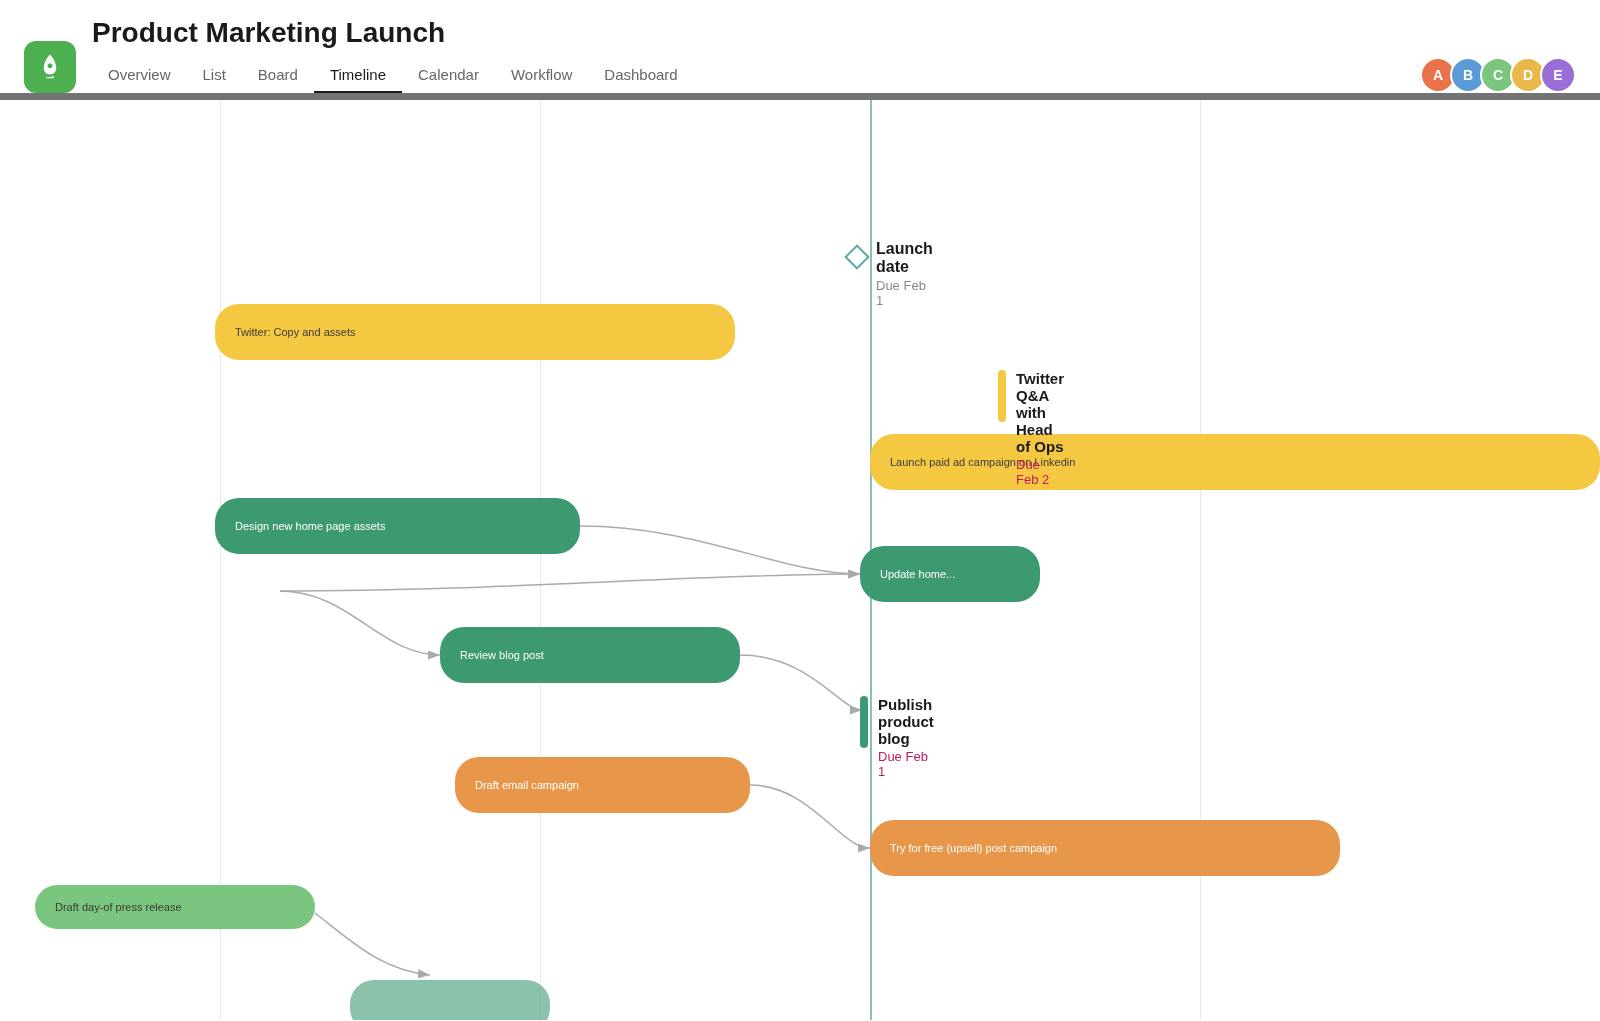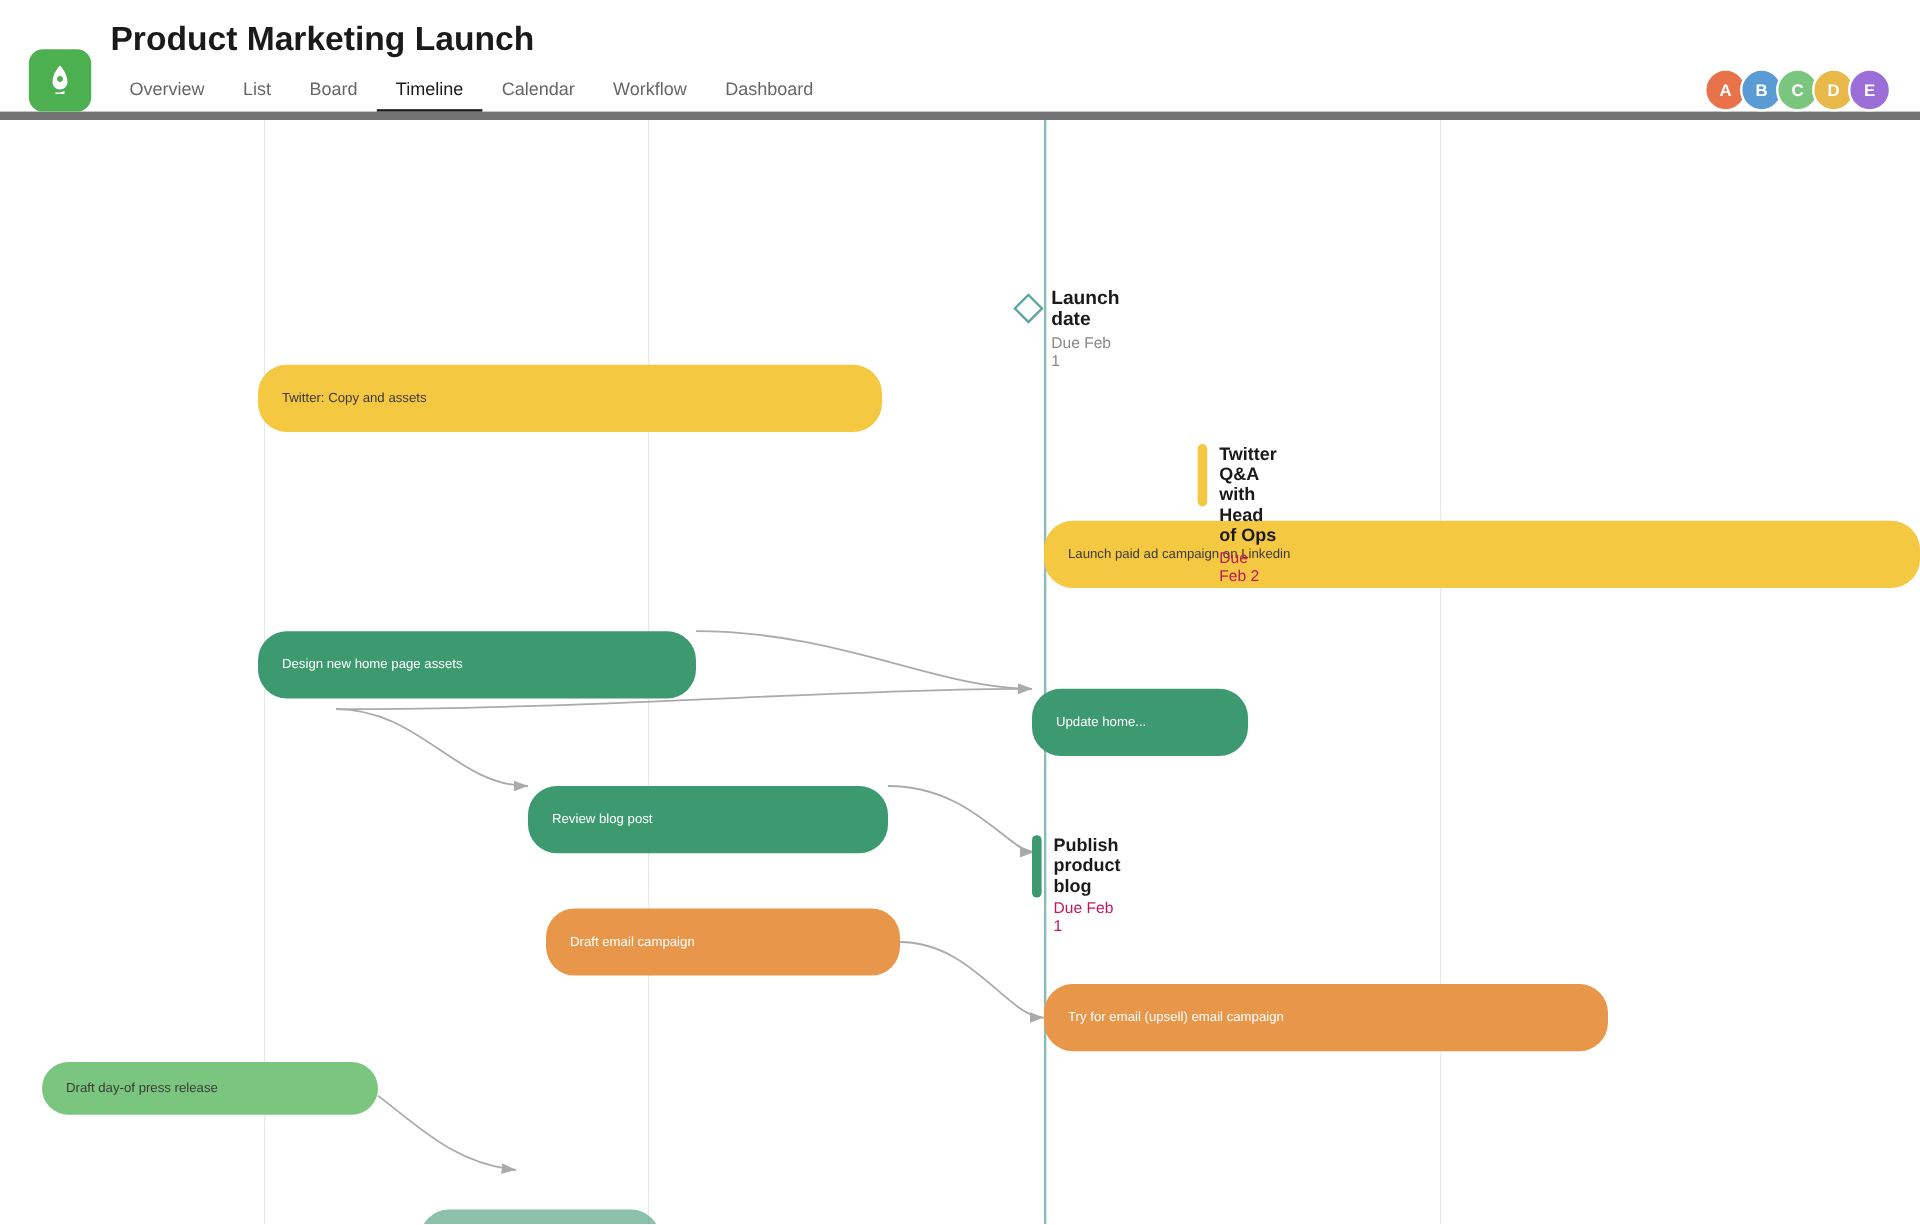--- a/index.html
+++ b/index.html
@@ -42,7 +42,7 @@
       white-space: nowrap;
     }
     .task-bar.yellow { background: #F5C842; color: #3a3a3a; }
-    .task-bar.green { background: #3D9970; color: white; margin-top: 28px; }
+    .task-bar.green { background: #3D9970; color: white; }
     .task-bar.orange { background: #E8974A; color: white; }
     .task-bar.light-green { background: #7BC67E; color: #3a3a3a; }
 

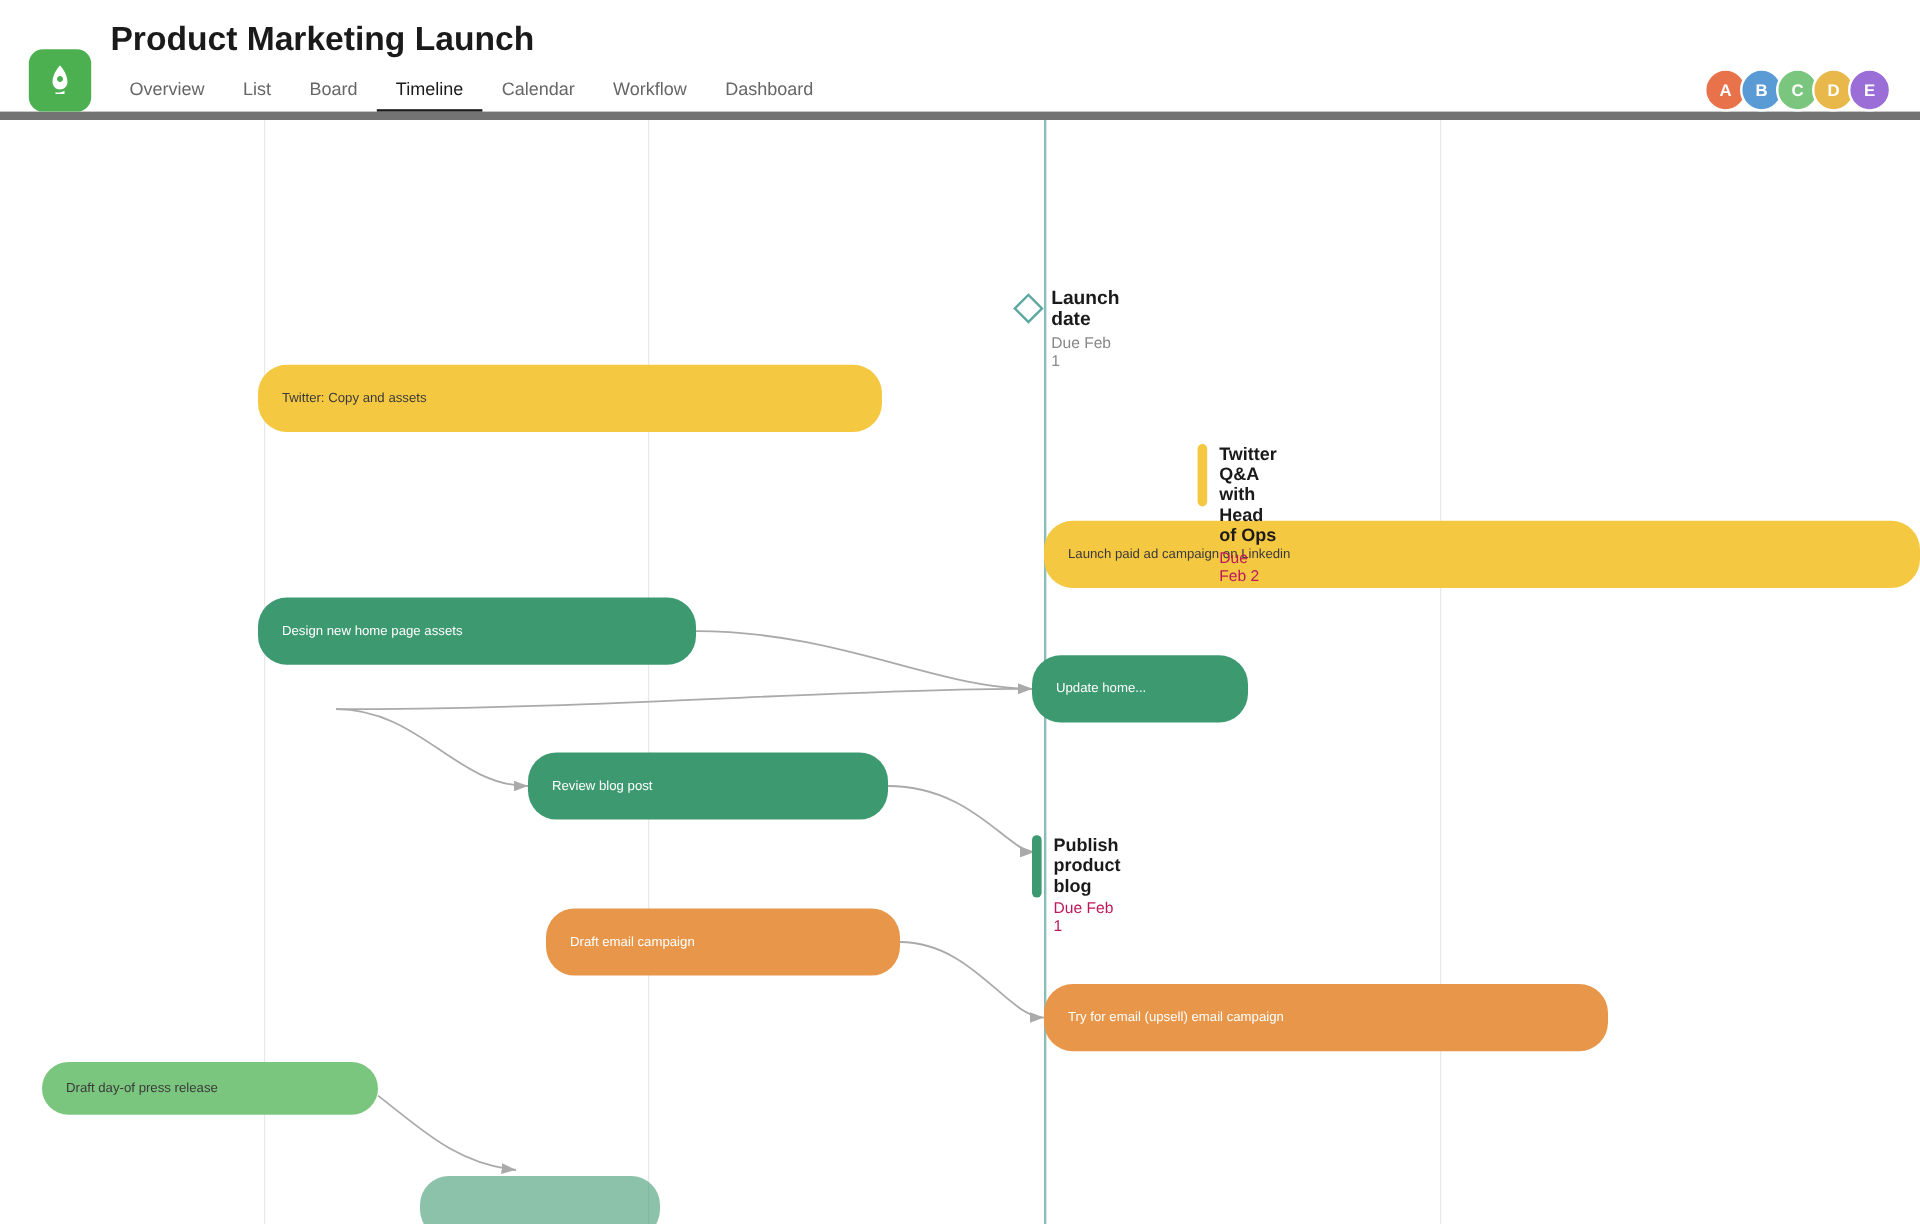--- a/index.html
+++ b/index.html
@@ -151,7 +151,7 @@
   </div>
 
   <div class="task-bar orange" style="left:870px;top:720px;width:470px;height:56px;">
-    <span>Try for email (upsell) email campaign</span>
+    <span>Try for free (upsell) post campaign</span>
   </div>
 
   <div class="task-bar light-green" style="left:35px;top:785px;width:280px;height:44px;">

